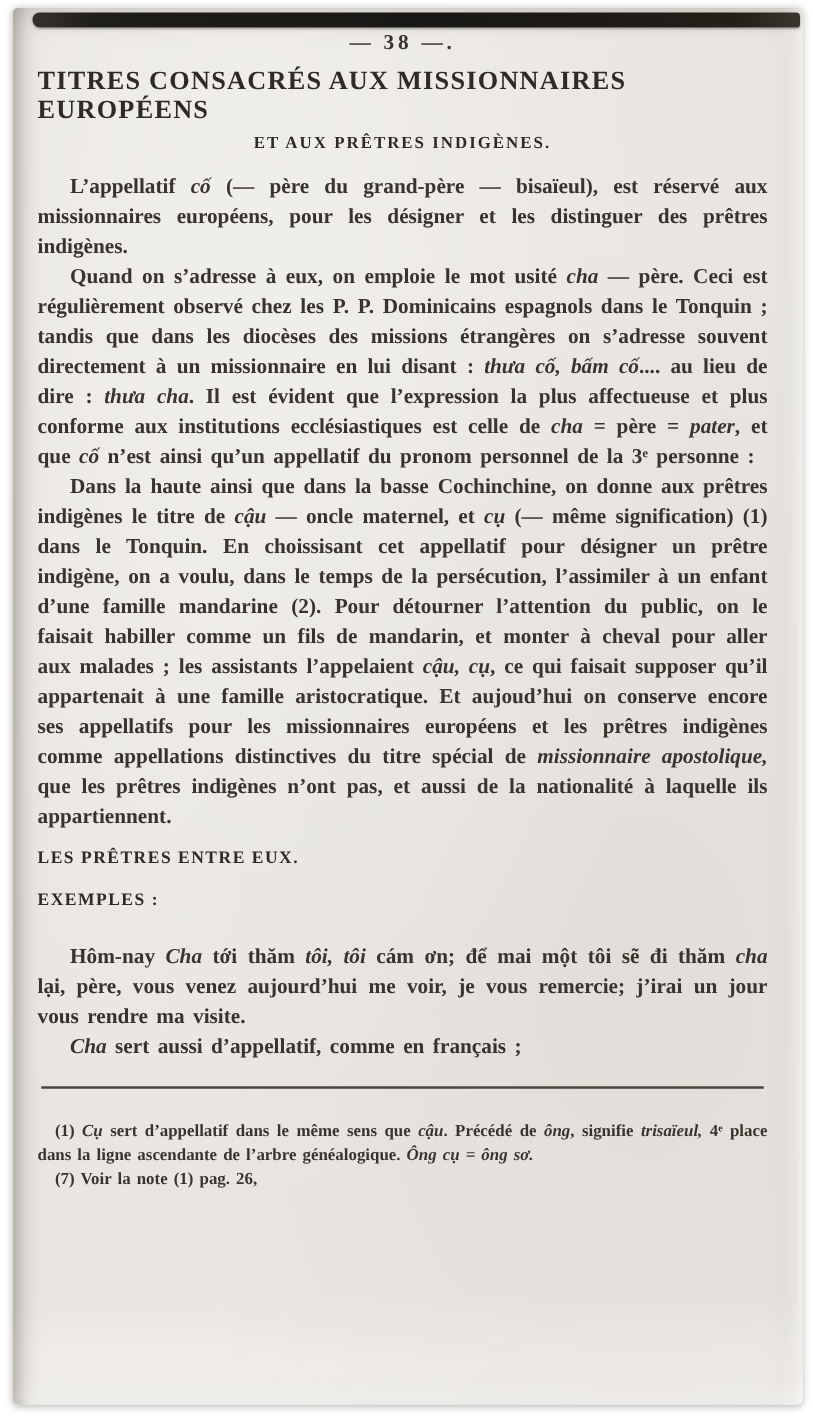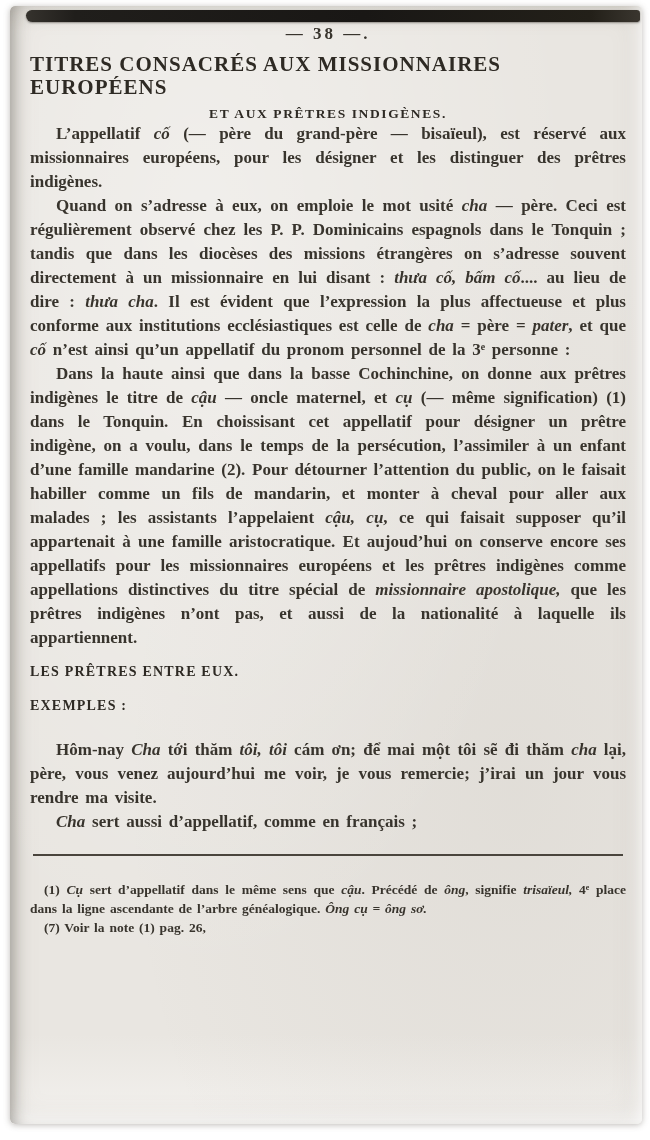--- a/index.html
+++ b/index.html
@@ -29,7 +29,7 @@
     box-shadow:0 1px 2px rgba(60,55,50,.5);
   }
   .content{
-    position:absolute;left:20px;right:16px;top:12px;
+    position:absolute;left:20px;right:28px;top:12px;
     color:var(--ink,#38342d);
   }
   .pageno{

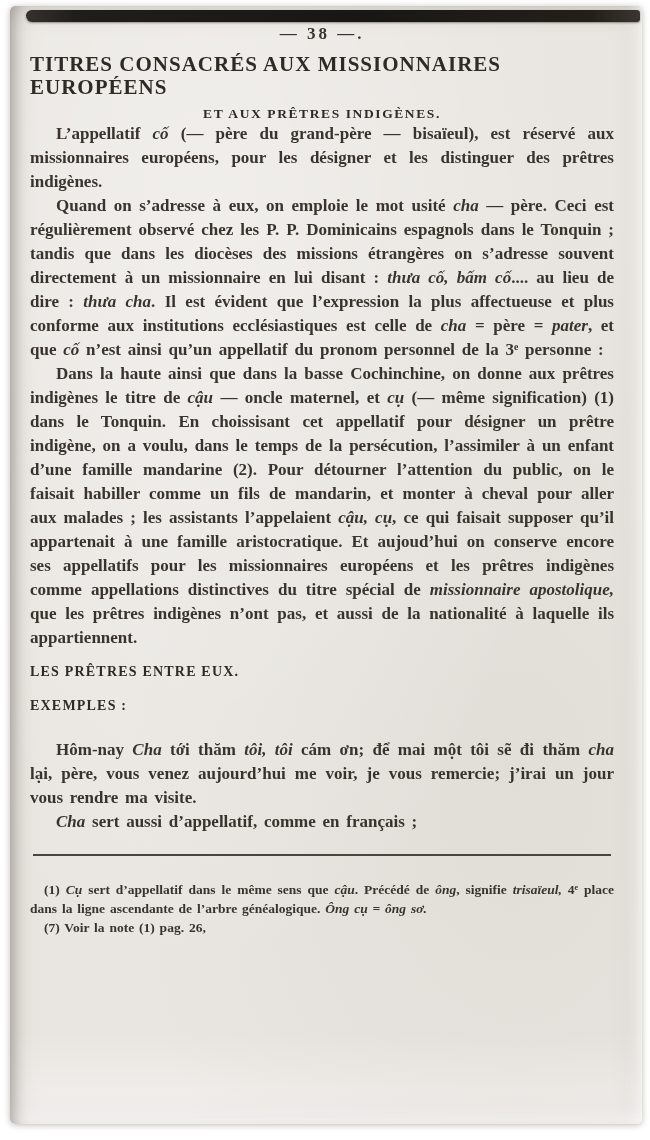--- a/index.html
+++ b/index.html
@@ -51,7 +51,7 @@
     text-align:justify;text-indent:26px;
     word-spacing:2.5px;
   }
-  p.first{}
+  p.first{margin-top:15px;}
   h3.section{
     margin:14px 0 0;text-align:left;
     font-size:14px;font-weight:bold;letter-spacing:1.2px;

